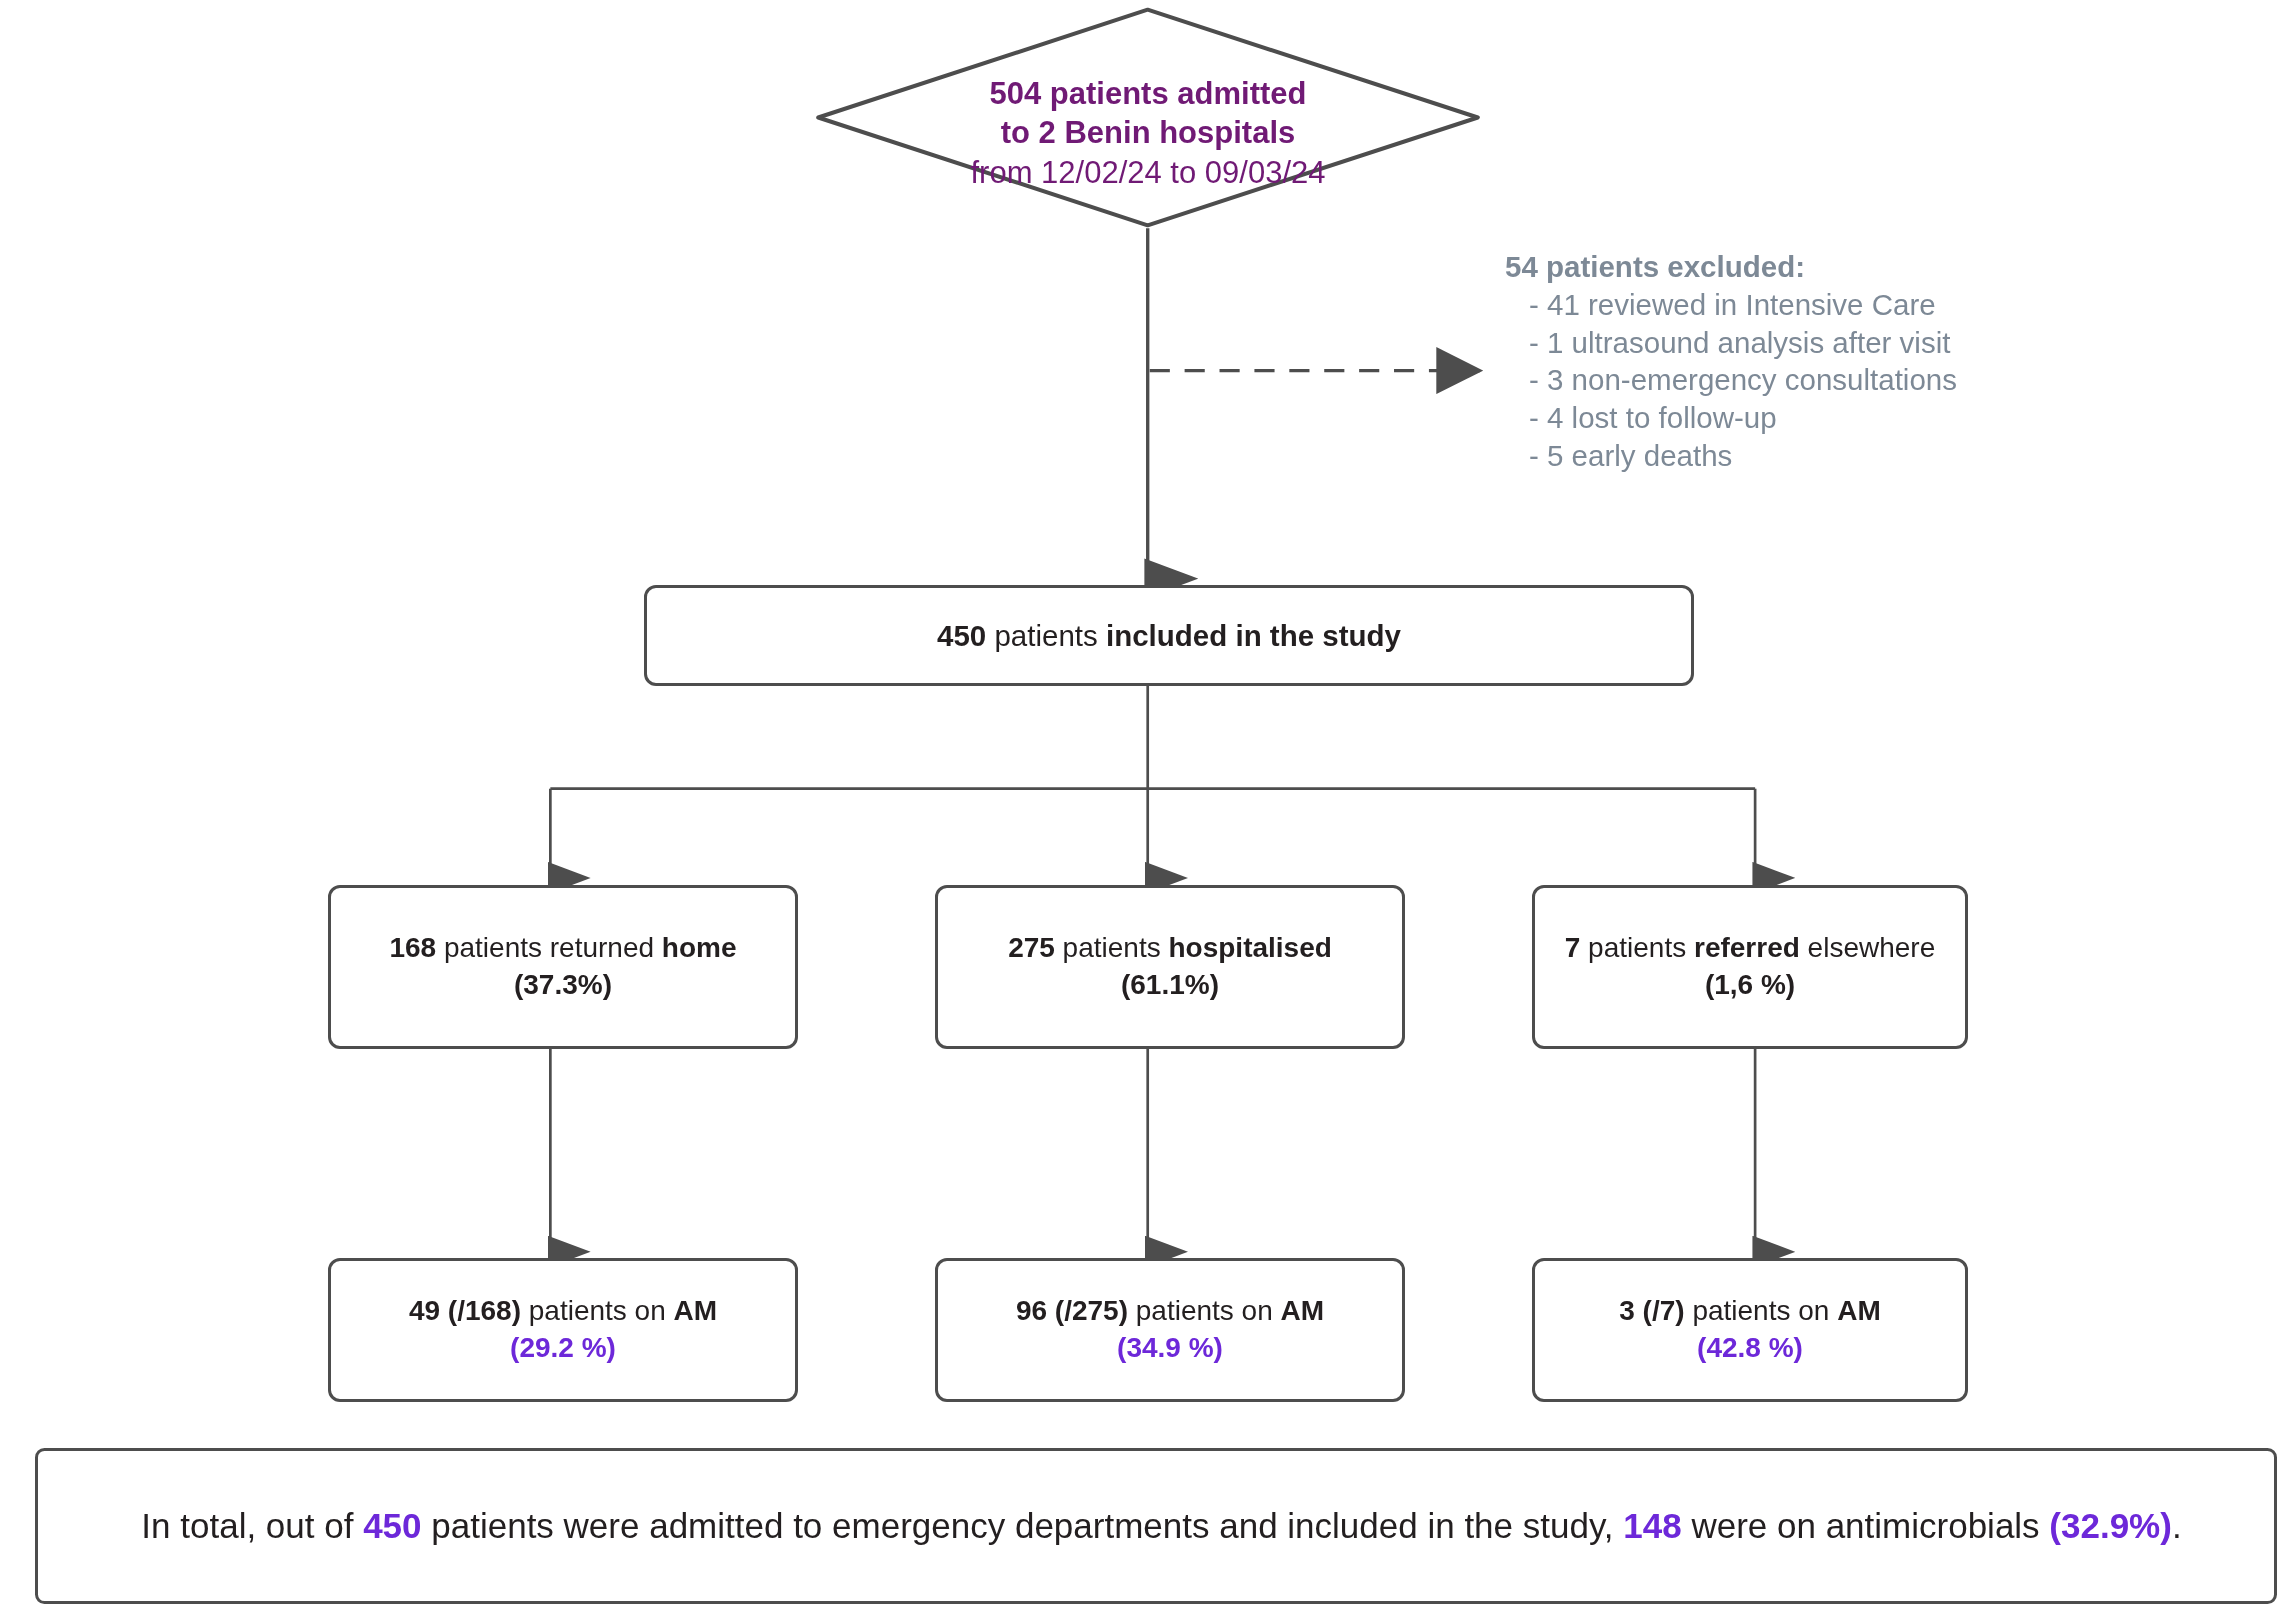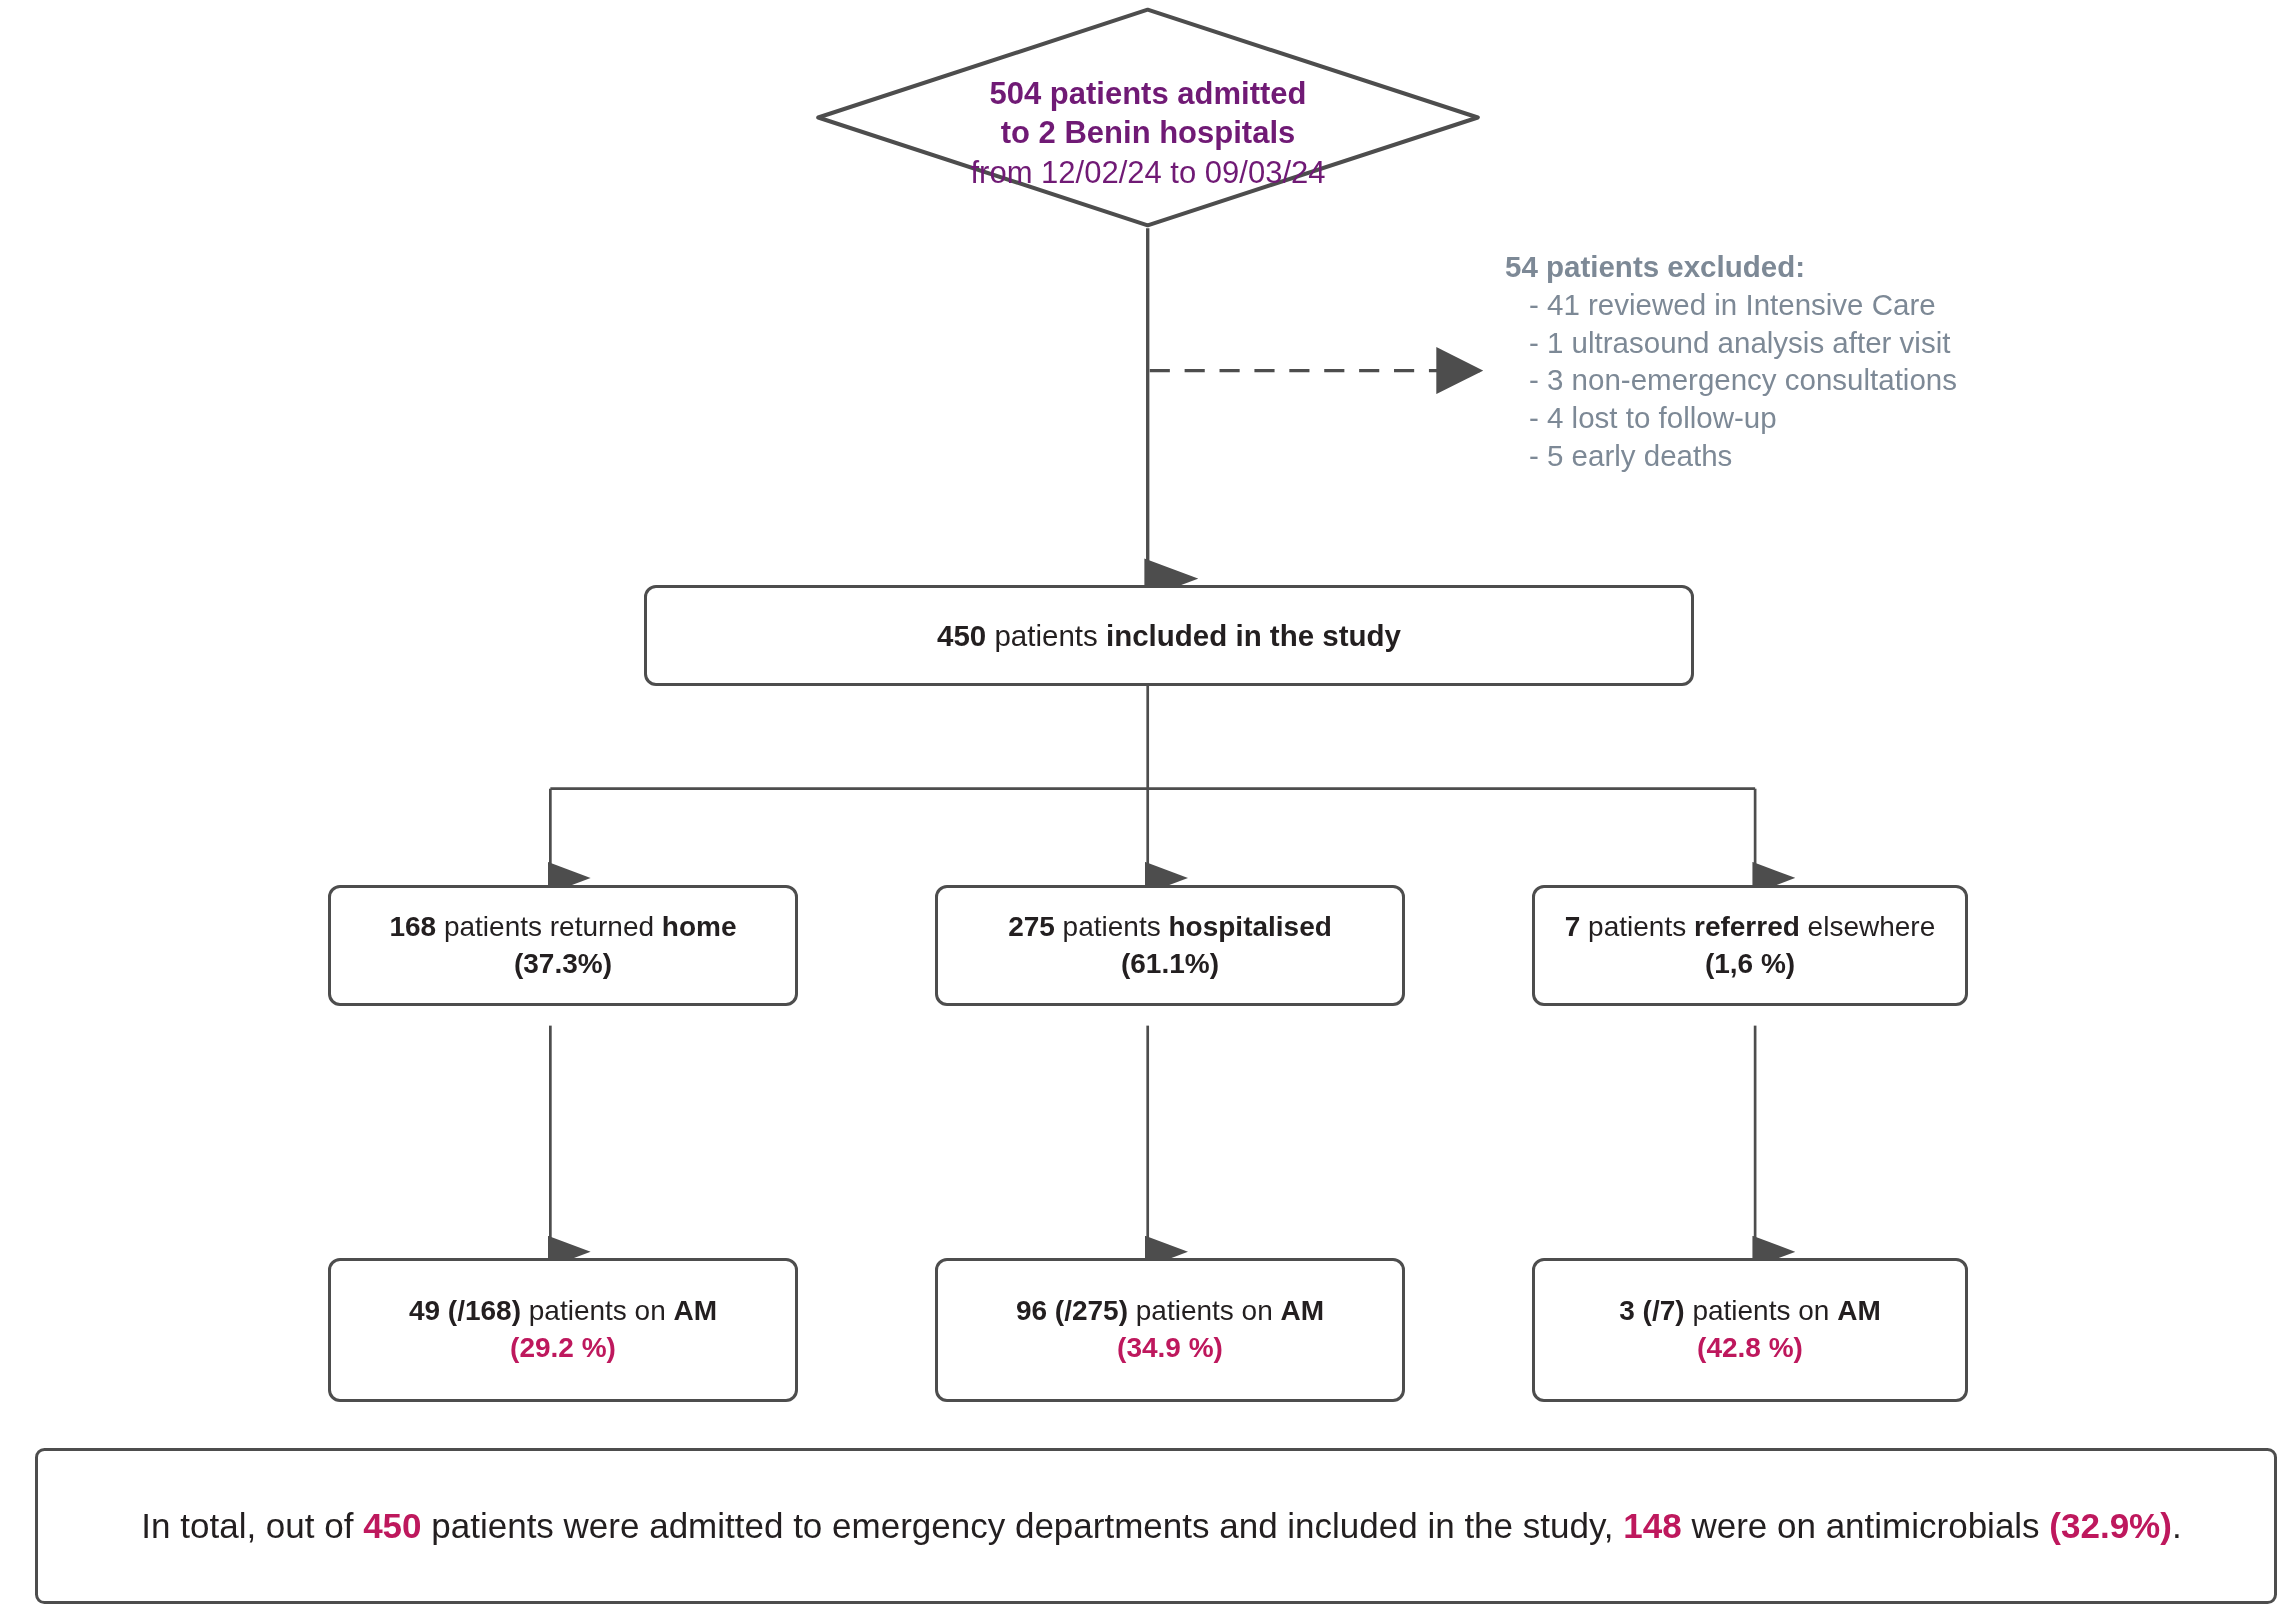--- a/index.html
+++ b/index.html
@@ -96,7 +96,7 @@
     font-size: 29.5px;
   }
   .node-mid {
-    top: 885px; height: 121px;
+    top: 885px; height: 164px;
     font-size: 28px; line-height: 1.32;
   }
   #node-home     { left: 315px;  width: 470px; }

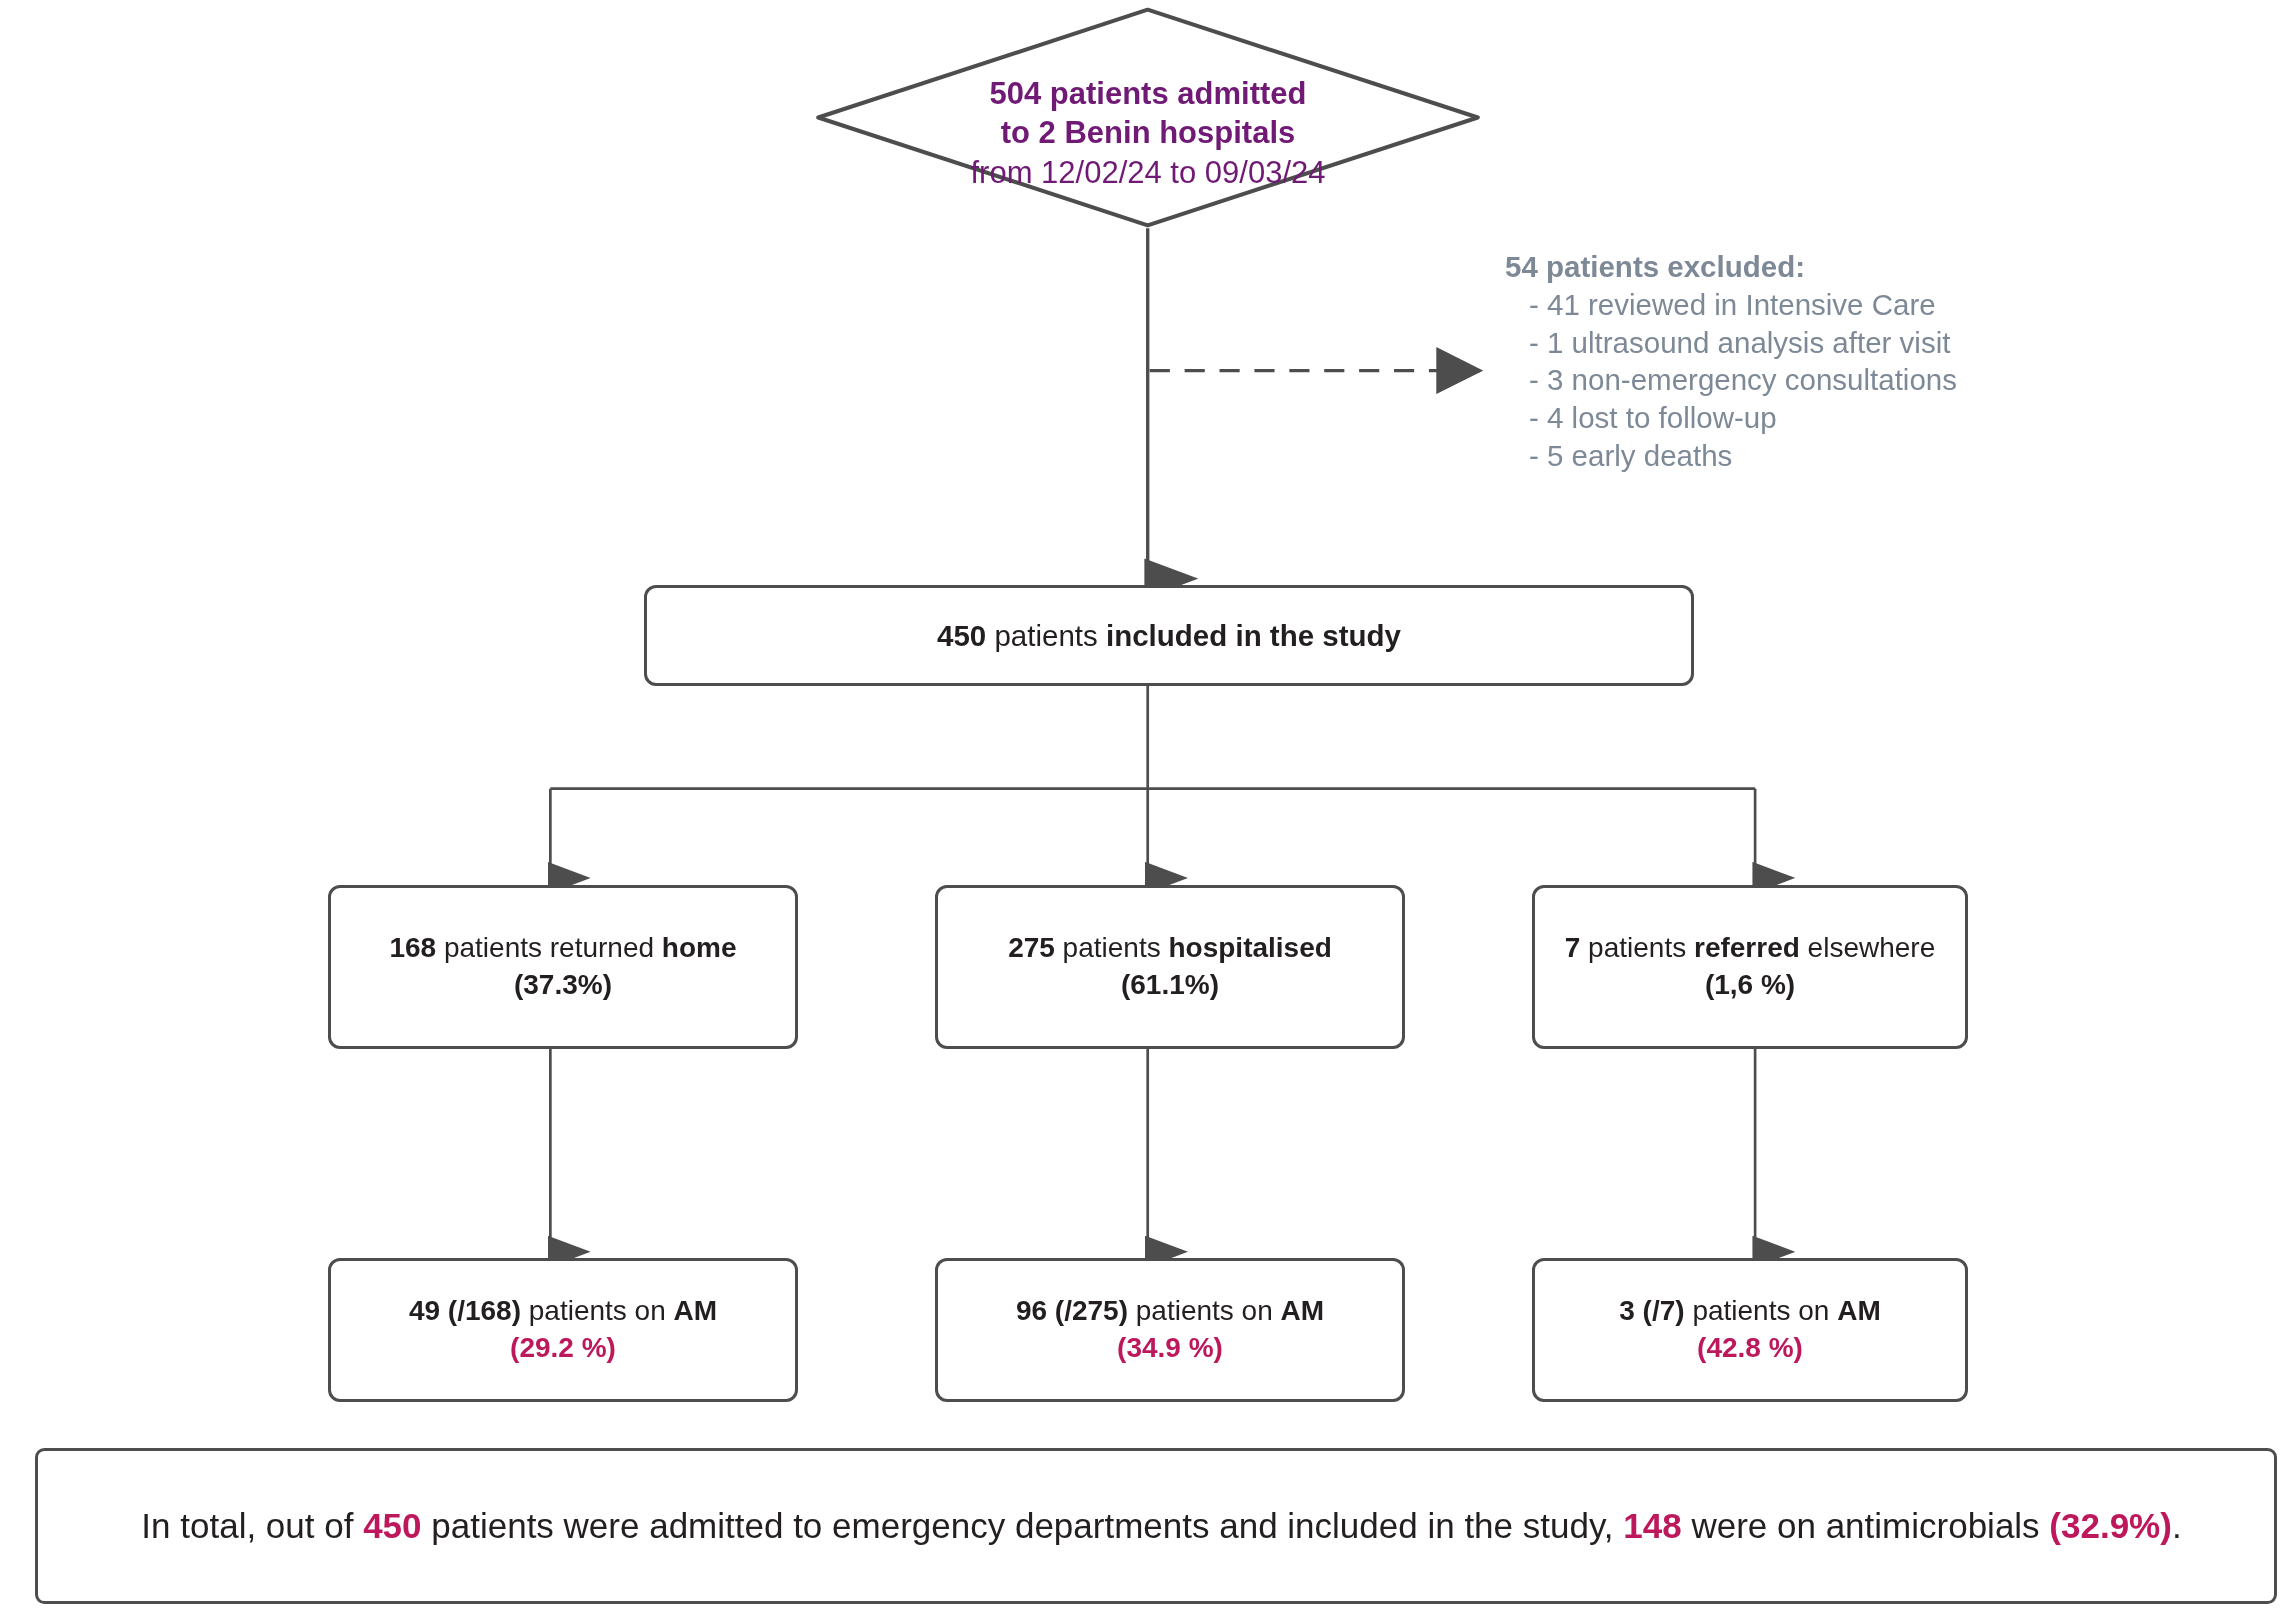--- a/index.html
+++ b/index.html
@@ -48,7 +48,7 @@
 
   b { font-weight: bold; }
   .reg { font-weight: normal; }
-  .blue { color: #be185d; font-weight: bold; }
+  .blue { color: #6d28d9; font-weight: bold; }
 
   
   #diamond-wrap {

